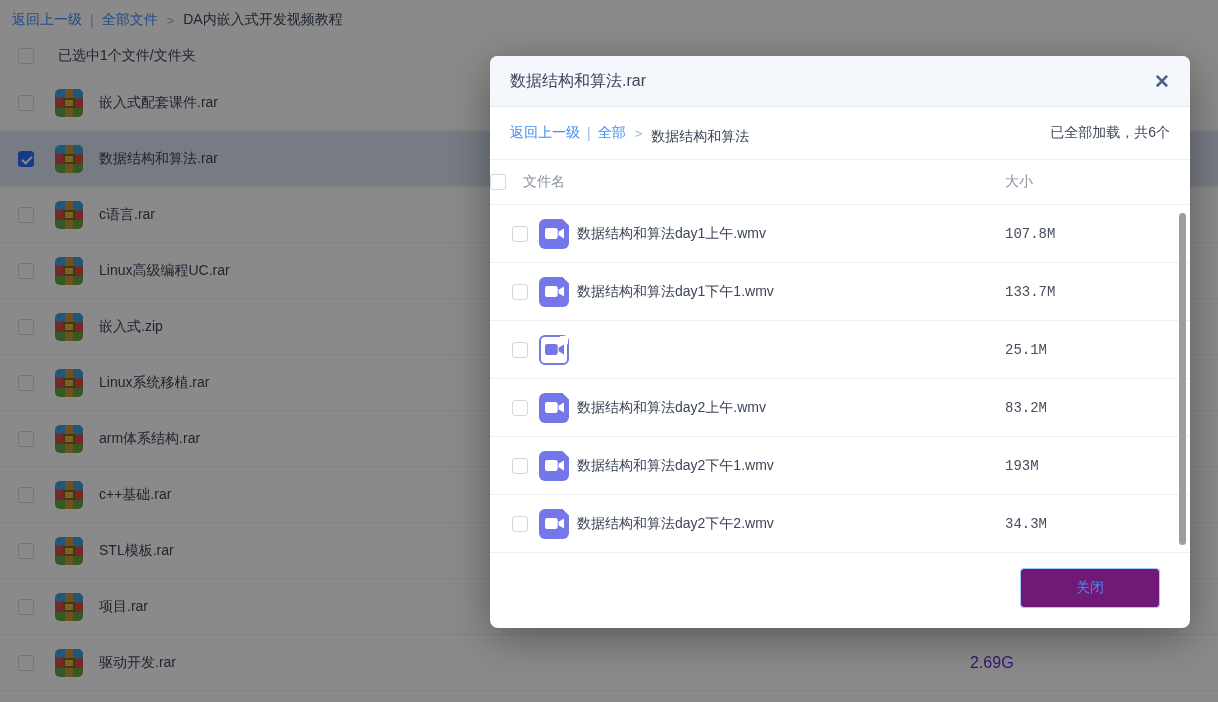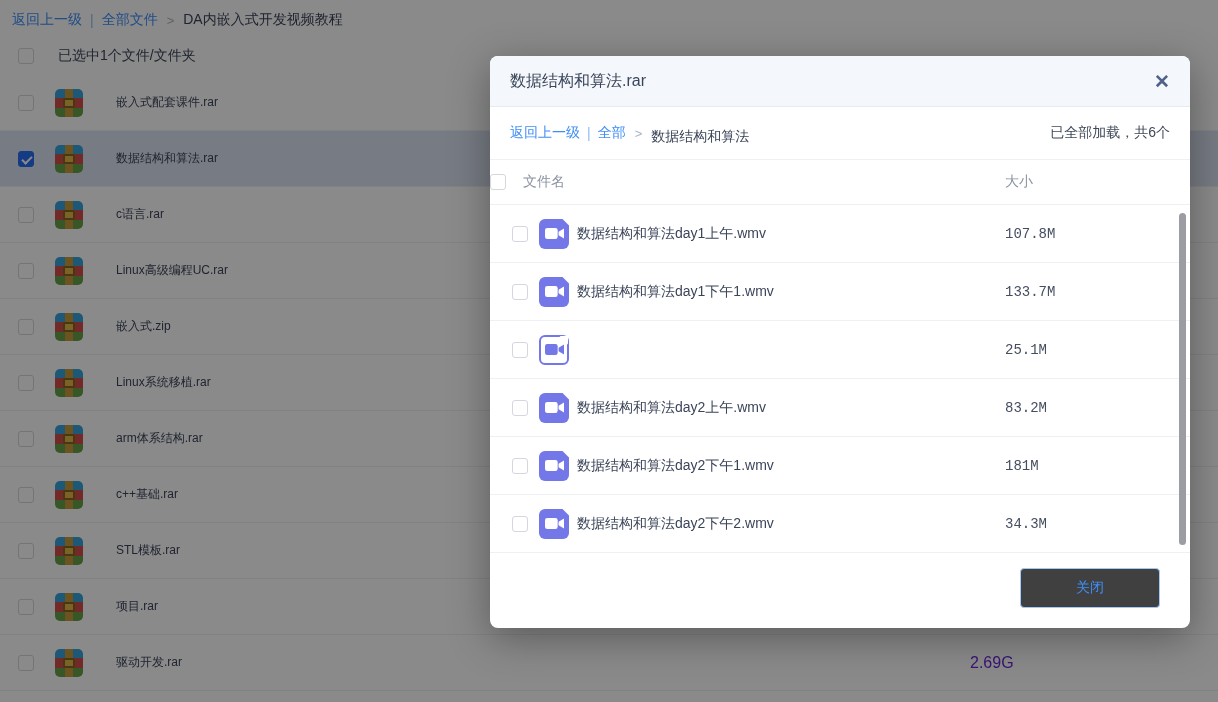--- a/index.html
+++ b/index.html
@@ -32,7 +32,7 @@
   .file-list{position:absolute;top:75px;left:0;width:100%;}
   .row{height:56px;display:flex;align-items:center;padding-left:18px;border-bottom:1px solid var(--divider);position:relative;}
   .row.selected{background:var(--selected-row-bg);}
-  .row .fname{margin-left:33px;font-size:12px;color:var(--dark-text);}
+  .row .fname{margin-left:16px;font-size:14px;color:var(--dark-text);}
   .row .fsize{position:absolute;left:970px;font-size:16px;color:#6d28d9;}
 
   

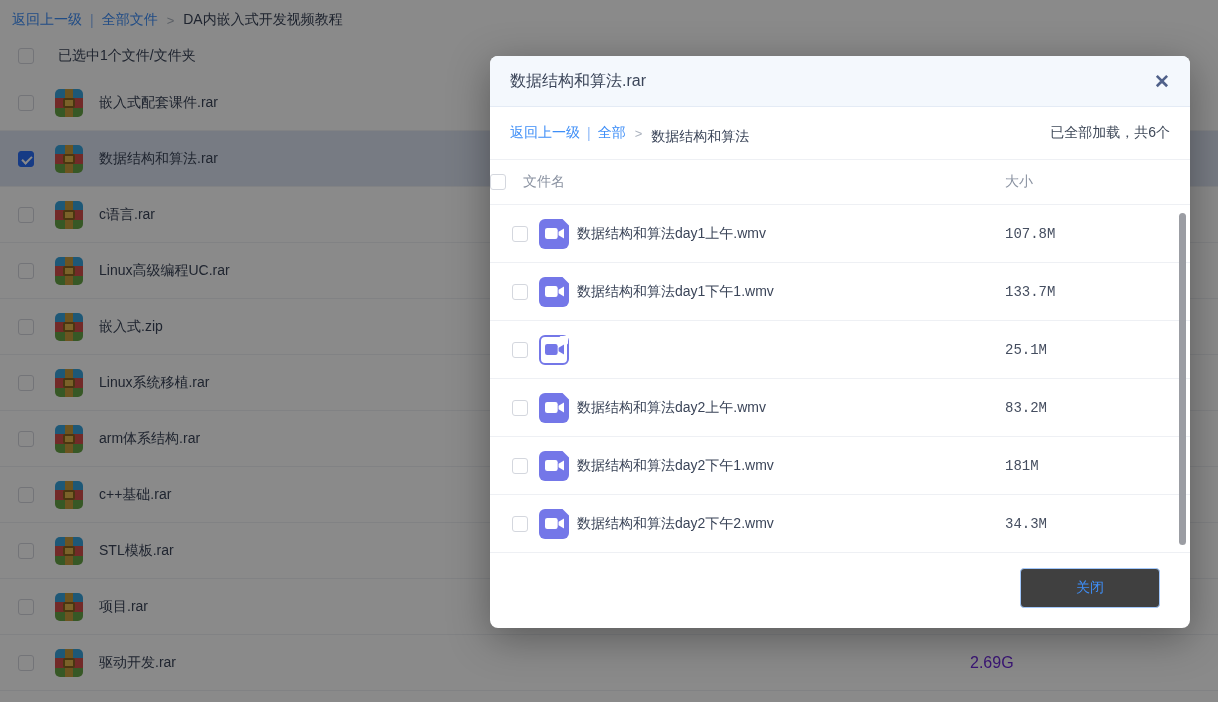--- a/index.html
+++ b/index.html
@@ -331,7 +331,7 @@
       </svg>
     </div>
     <span class="fname">数据结构和算法day2下午1.wmv</span>
-    <span class="fsize">181M</span>
+    <span class="fsize">193M</span>
   </div>
 
   <div class="mrow">

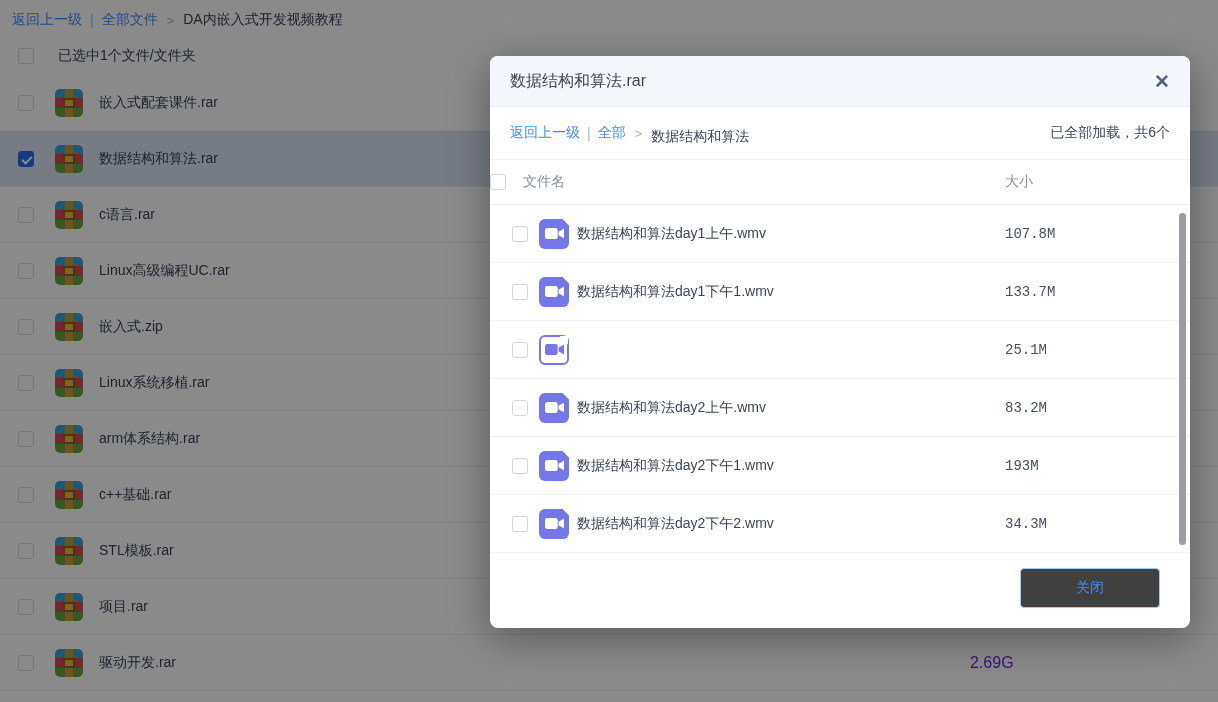--- a/index.html
+++ b/index.html
@@ -81,7 +81,7 @@
   .vicon svg{display:block;}
 
   .m-footer{height:75px;position:relative;}
-  .close-btn{position:absolute;right:30px;top:15px;width:140px;height:40px;background:#404040;border:1px solid #a3c8fb;
+  .close-btn{position:absolute;right:30px;top:15px;width:140px;height:40px;background:#701a75;border:1px solid #a3c8fb;
              border-radius:4px;color:var(--link-blue);font-size:14px;cursor:pointer;font-family:inherit;text-align:center;}
 
   .m-scroll-thumb{position:absolute;right:4px;top:157px;width:7px;height:332px;background:#9b9da3;border-radius:4px;cursor:pointer;}

